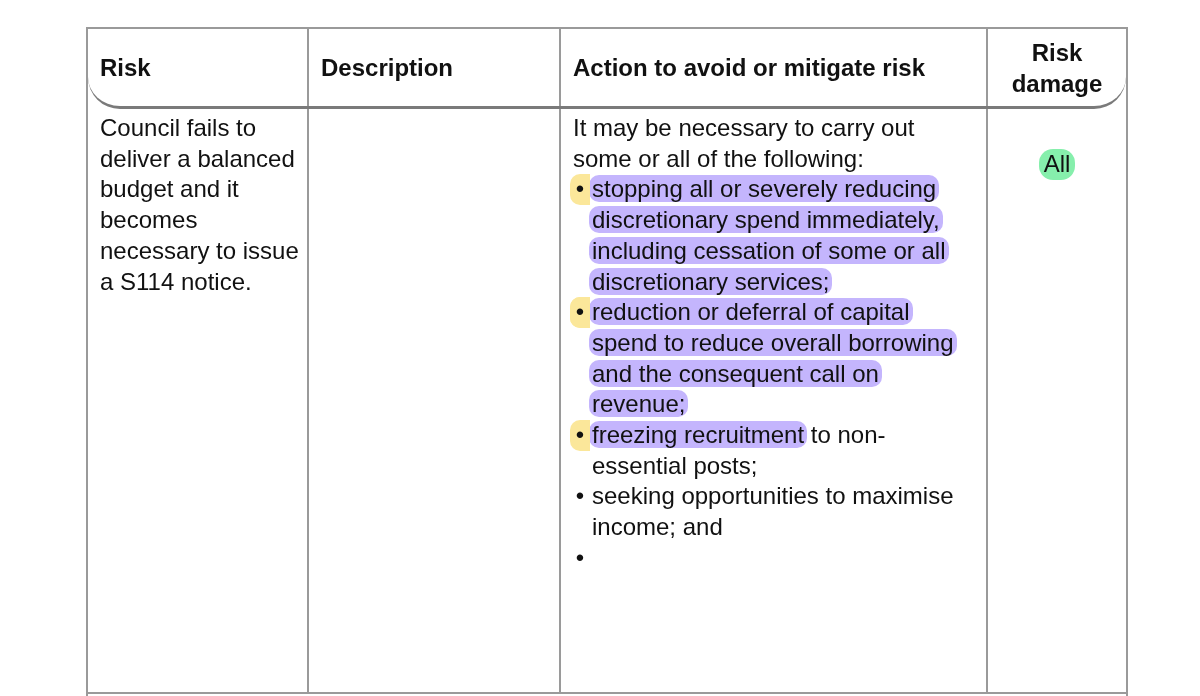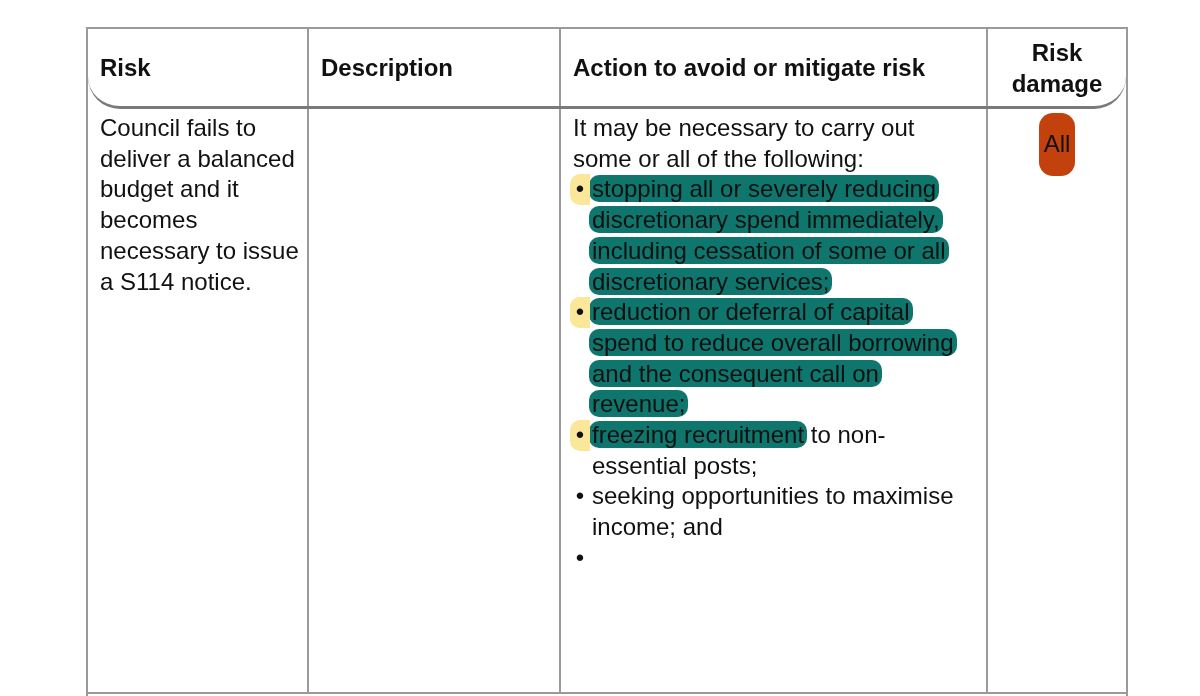--- a/index.html
+++ b/index.html
@@ -115,9 +115,10 @@
       padding-top: 4px;
     }
     .rating span {
-      background: #c2410c;
+      background: #86efac;
       border-radius: 14px;
-      padding: 16px 5px;
+      padding: 0 5px;
+      margin-top: 36px;
     }
   </style>
 </head>

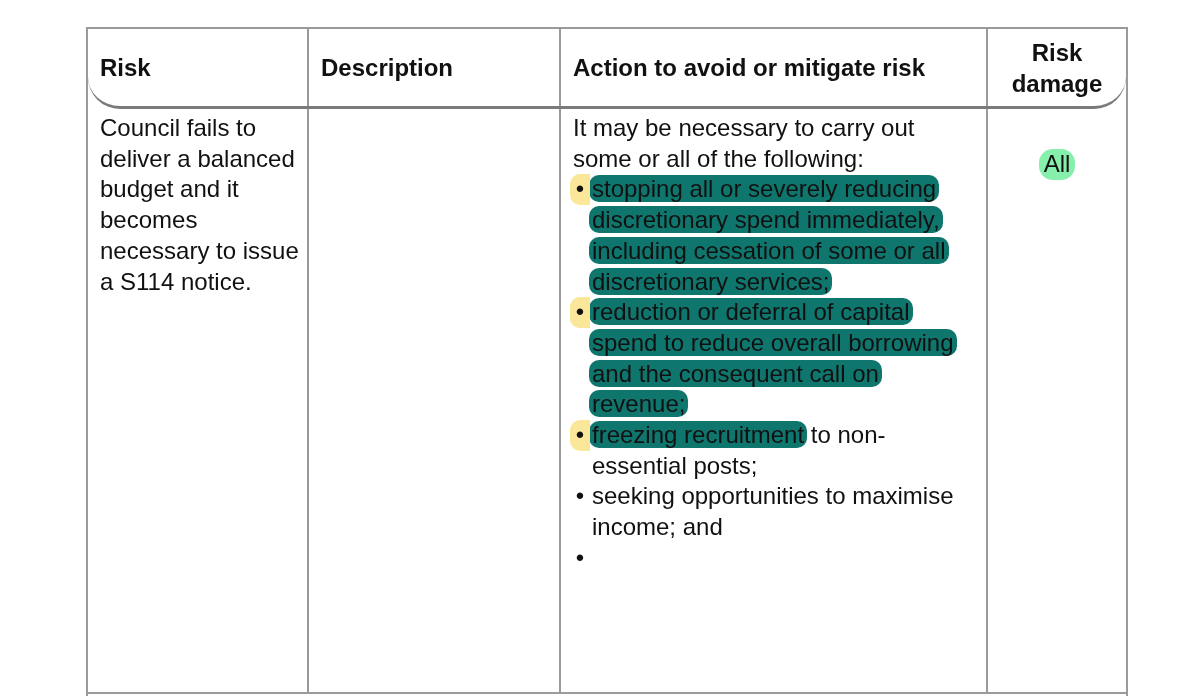--- a/index.html
+++ b/index.html
@@ -94,7 +94,7 @@
       text-align: center;
     }
     .hl {
-      background: #0f766e;
+      background: #c4b5fd;
       border-radius: 10px;
       box-decoration-break: clone;
       -webkit-box-decoration-break: clone;

